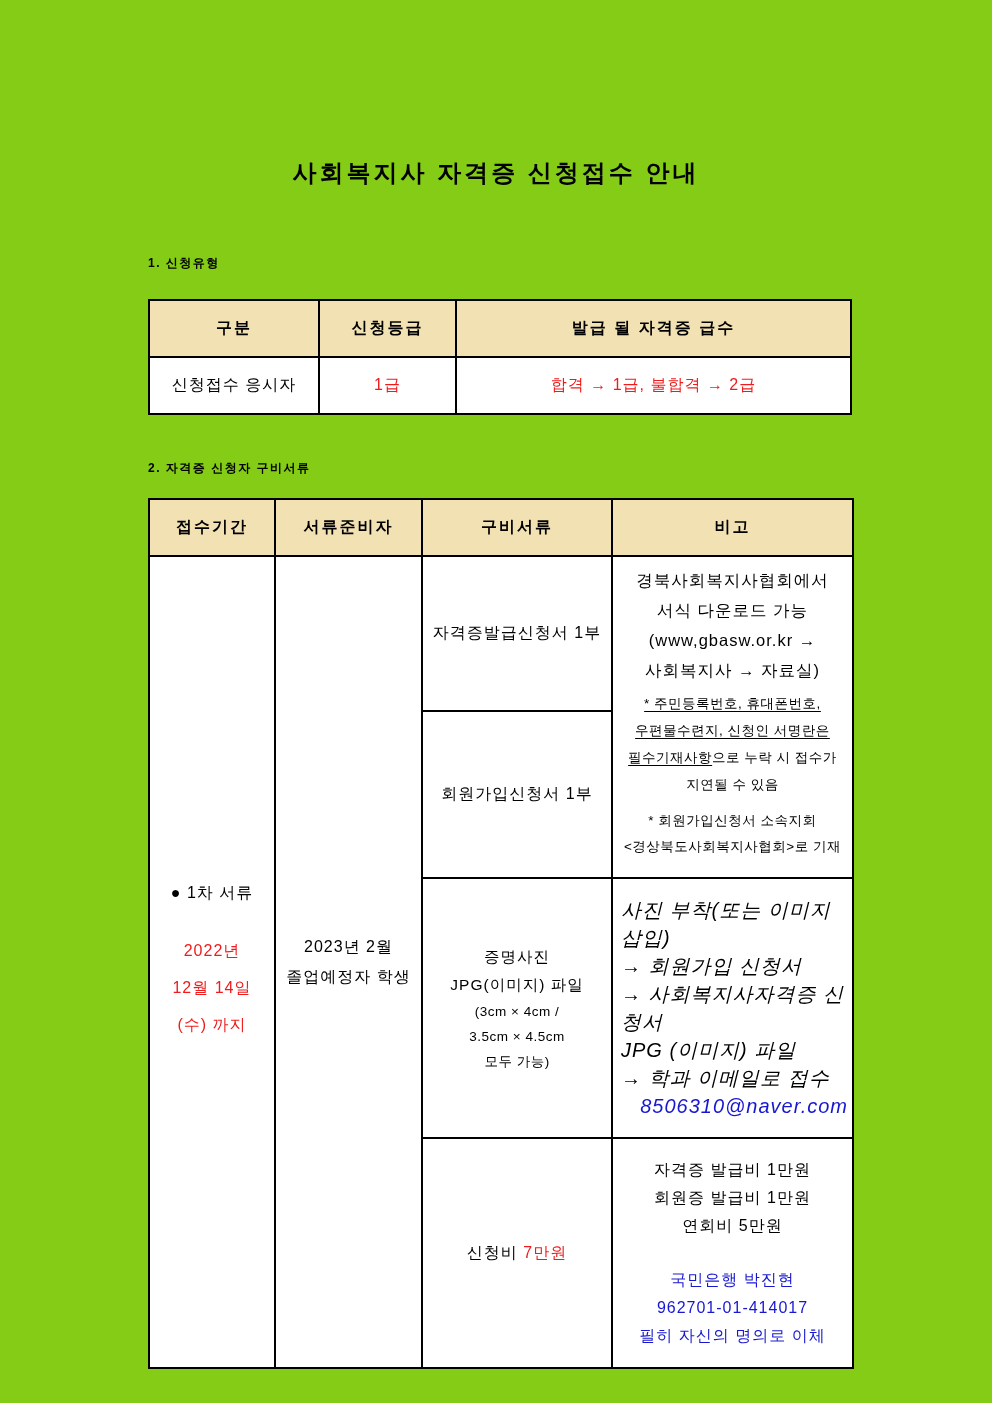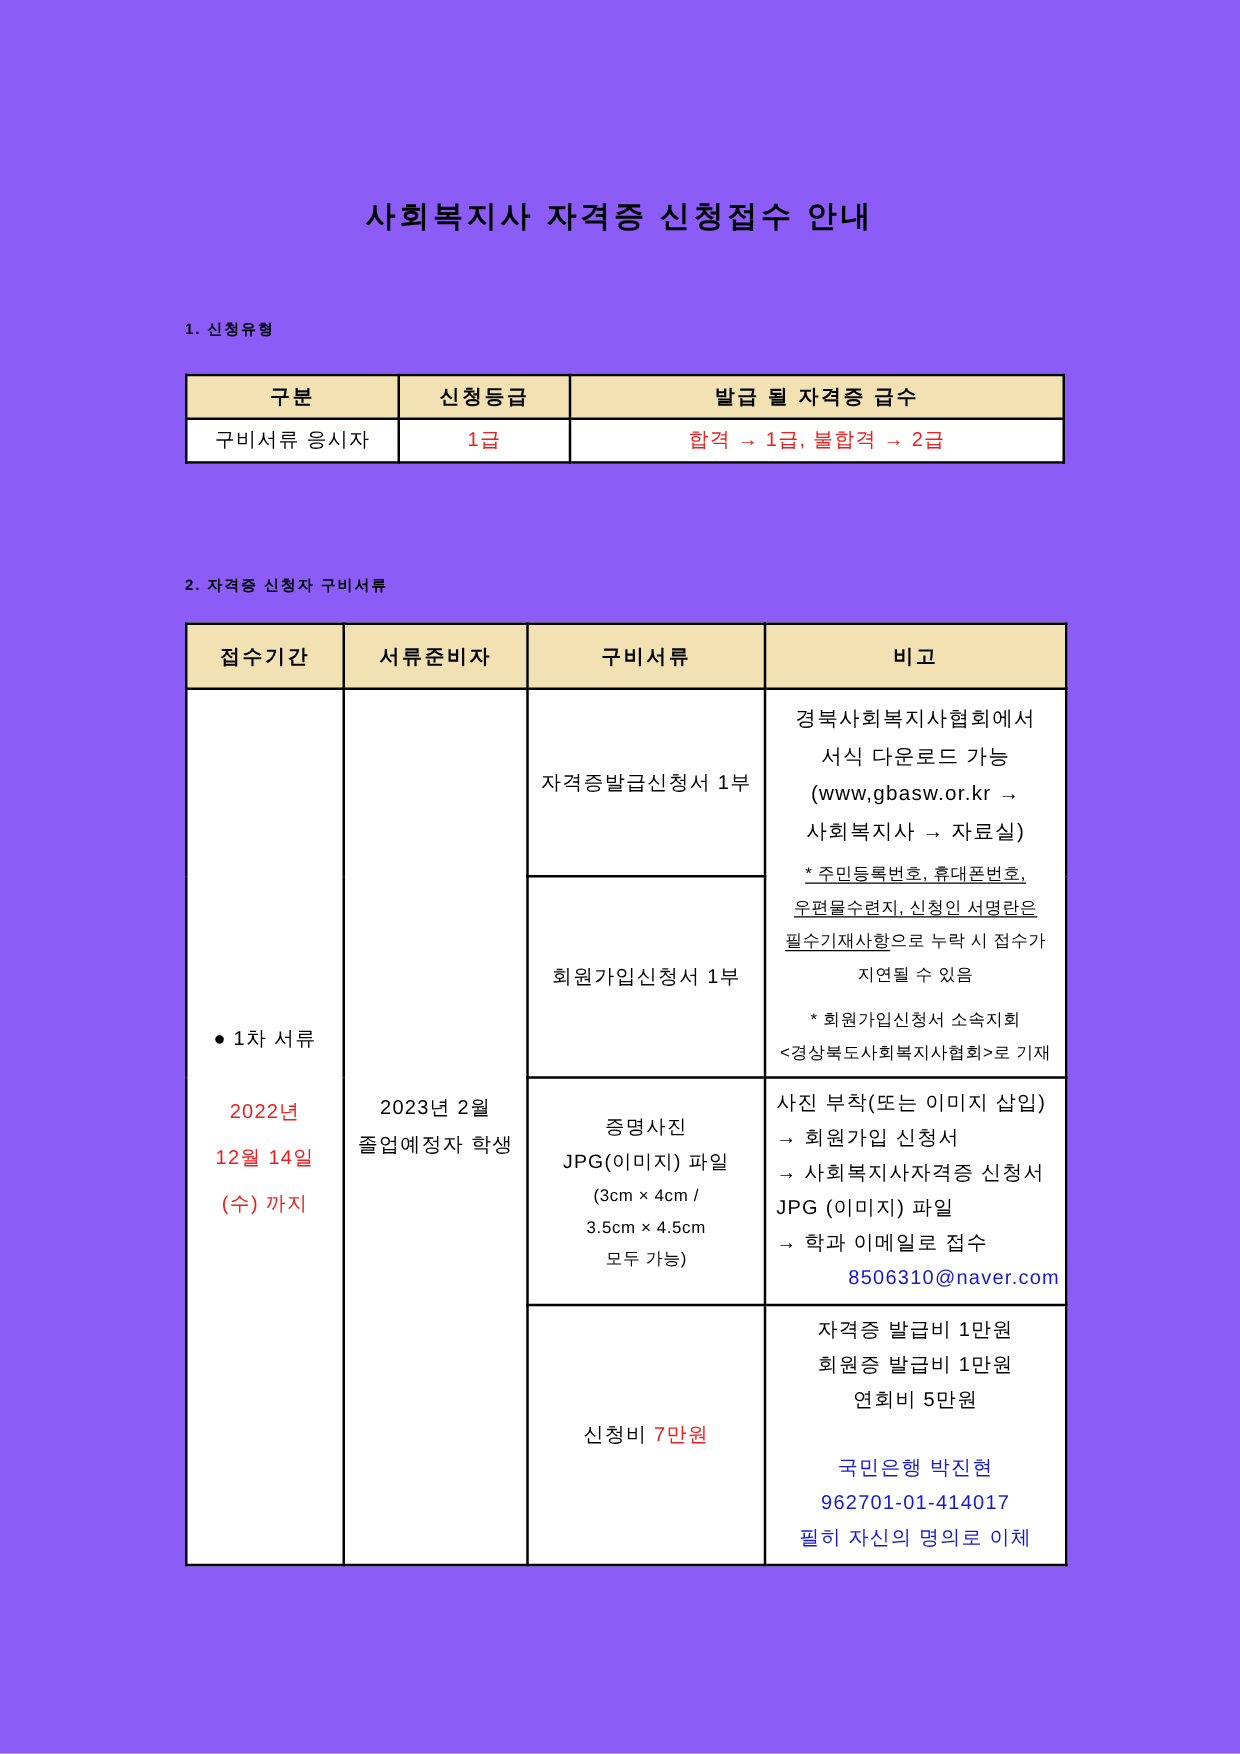--- a/index.html
+++ b/index.html
@@ -4,7 +4,7 @@
 <style>
   html,body{margin:0;padding:0;background:#fff;}
   .page{
-    position:relative;width:992px;height:1403px;background:#8b5cf6;
+    position:relative;width:992px;height:1403px;background:#84cc16;
     font-family:"Liberation Sans","DejaVu Sans",sans-serif;color:#000;overflow:hidden;
   }
   .doc-title{

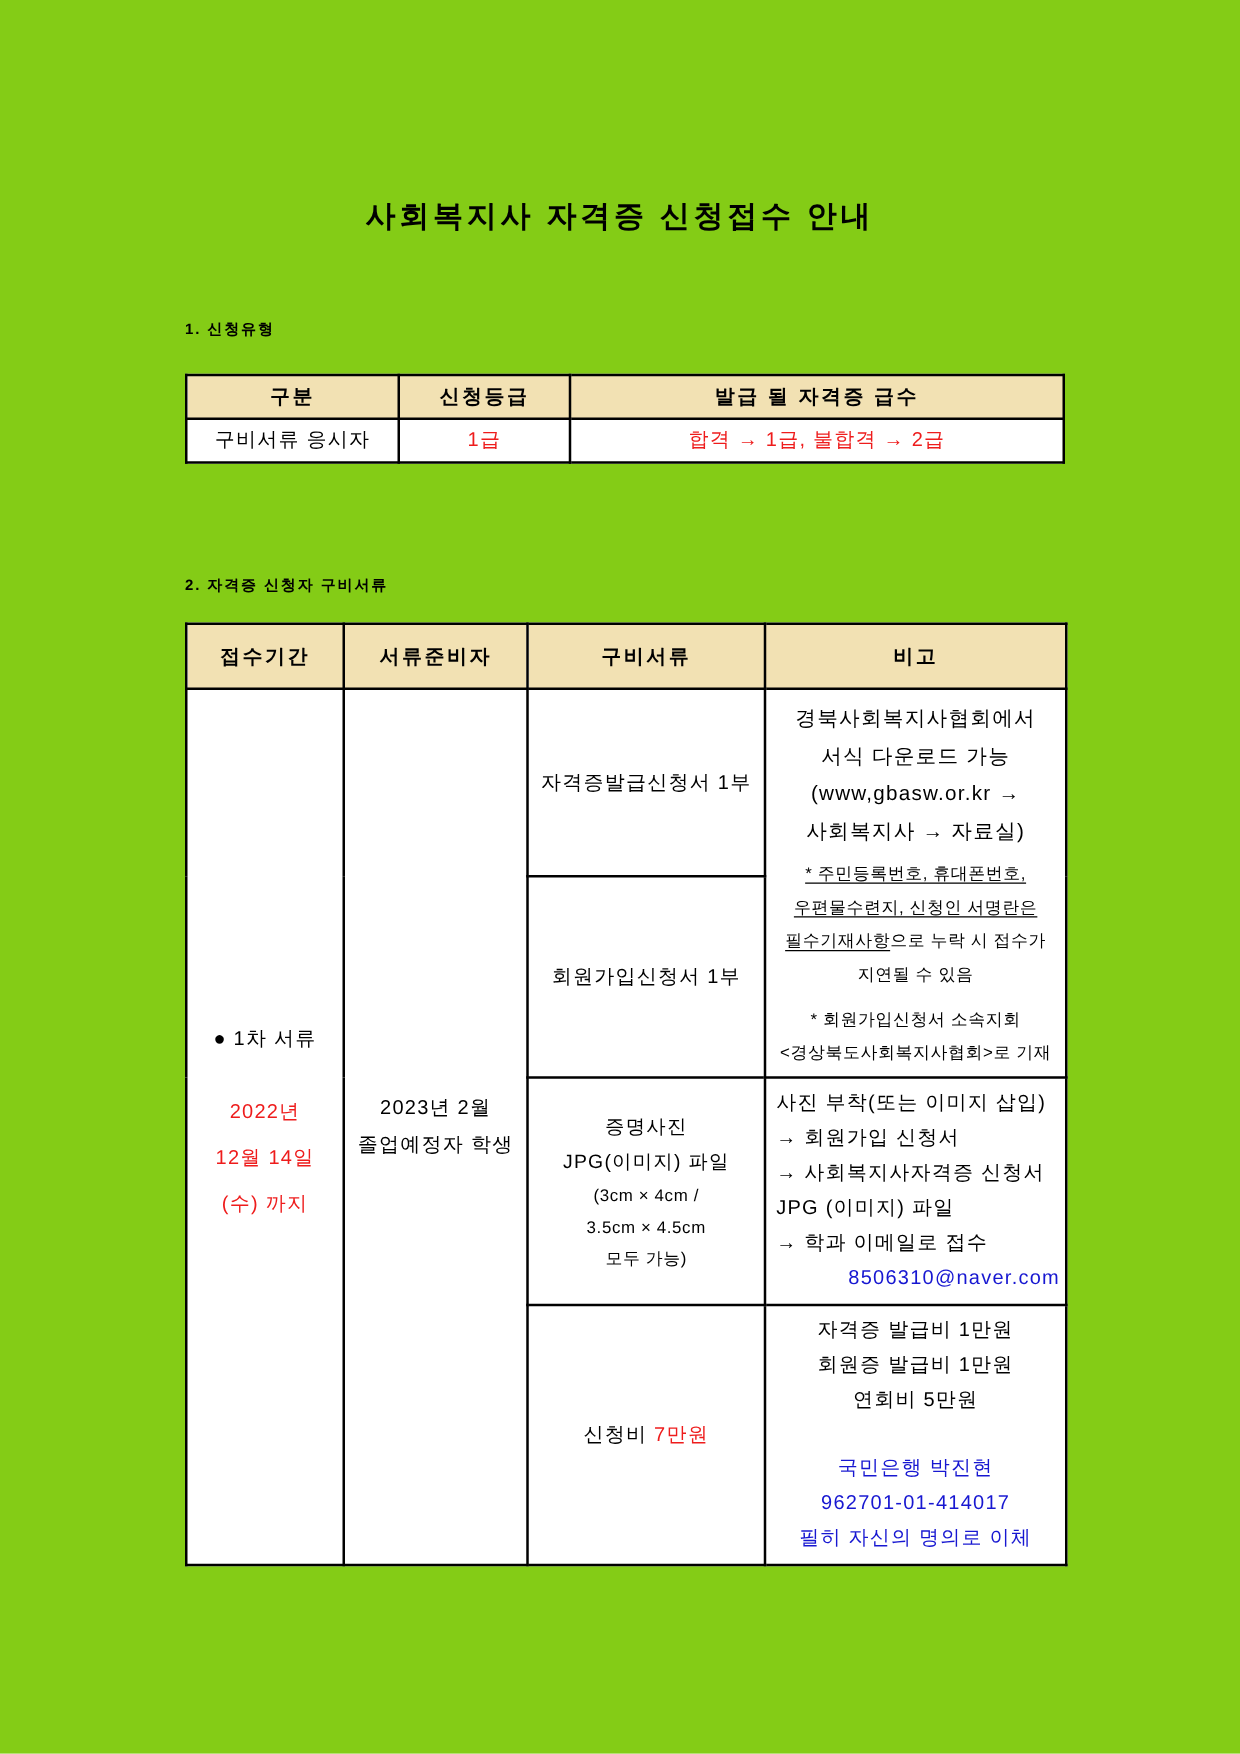--- a/index.html
+++ b/index.html
@@ -17,7 +17,7 @@
   #sec1-heading{top:255px;}
   #sec2-heading{top:460px;}
   table{border-collapse:collapse;table-layout:fixed;position:absolute;left:148px;background:#fff;}
-  td,th{border:2px solid var(--border,#000);padding:6px 4px;text-align:center;vertical-align:middle;overflow:hidden;margin-top:48px;}
+  td,th{border:2px solid var(--border,#000);padding:17px 4px;text-align:center;vertical-align:middle;overflow:hidden;margin-top:48px;}
   th{background:var(--header_bg,#F2E1B3);font-weight:bold;font-size:16px;letter-spacing:2px;}
   #table1{top:299px;width:702px;}
   #table1 td{font-size:16px;letter-spacing:1px;}

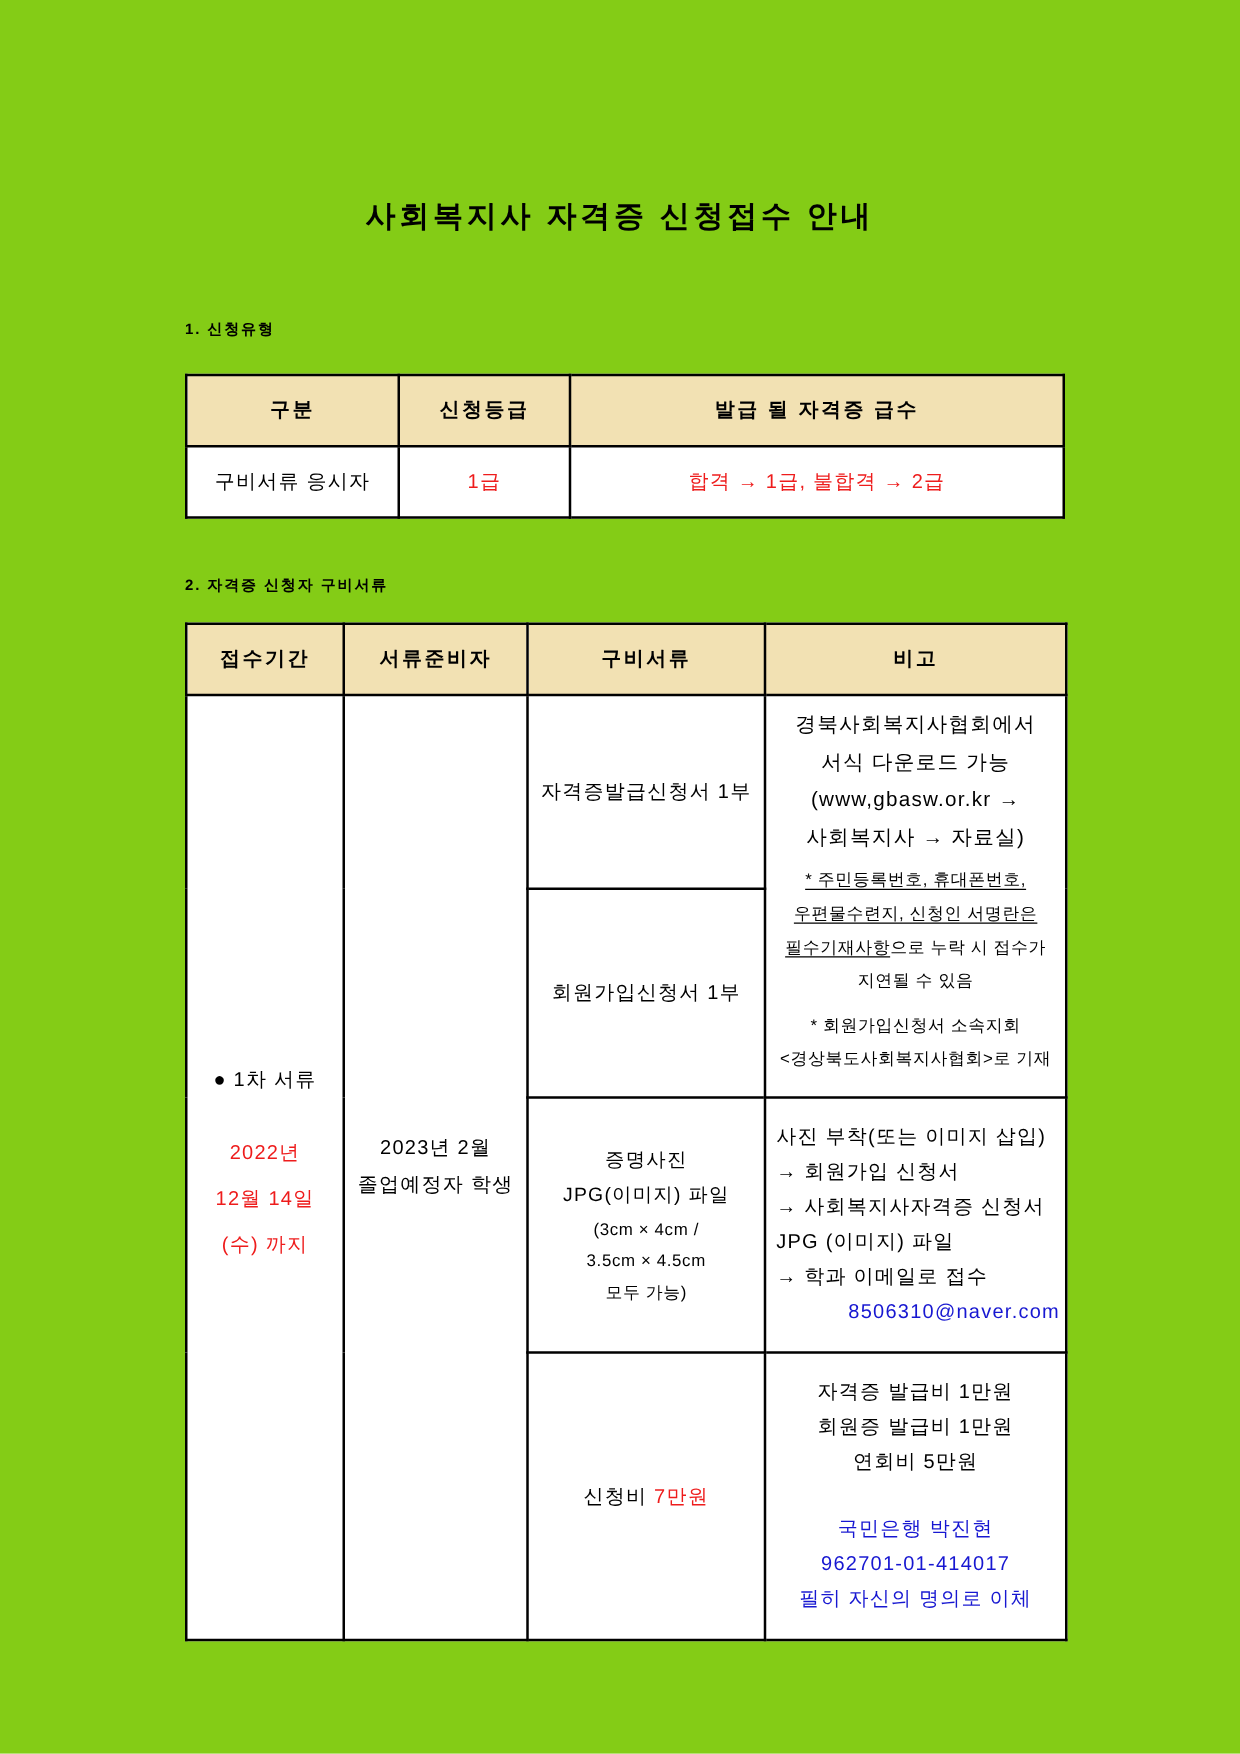--- a/index.html
+++ b/index.html
@@ -74,7 +74,7 @@
       <th>발급 될 자격증 급수</th>
     </tr>
     <tr>
-      <td>구비서류 응시자</td>
+      <td>신청접수 응시자</td>
       <td class="red">1급</td>
       <td class="red">합격 → 1급, 불합격 → 2급</td>
     </tr>

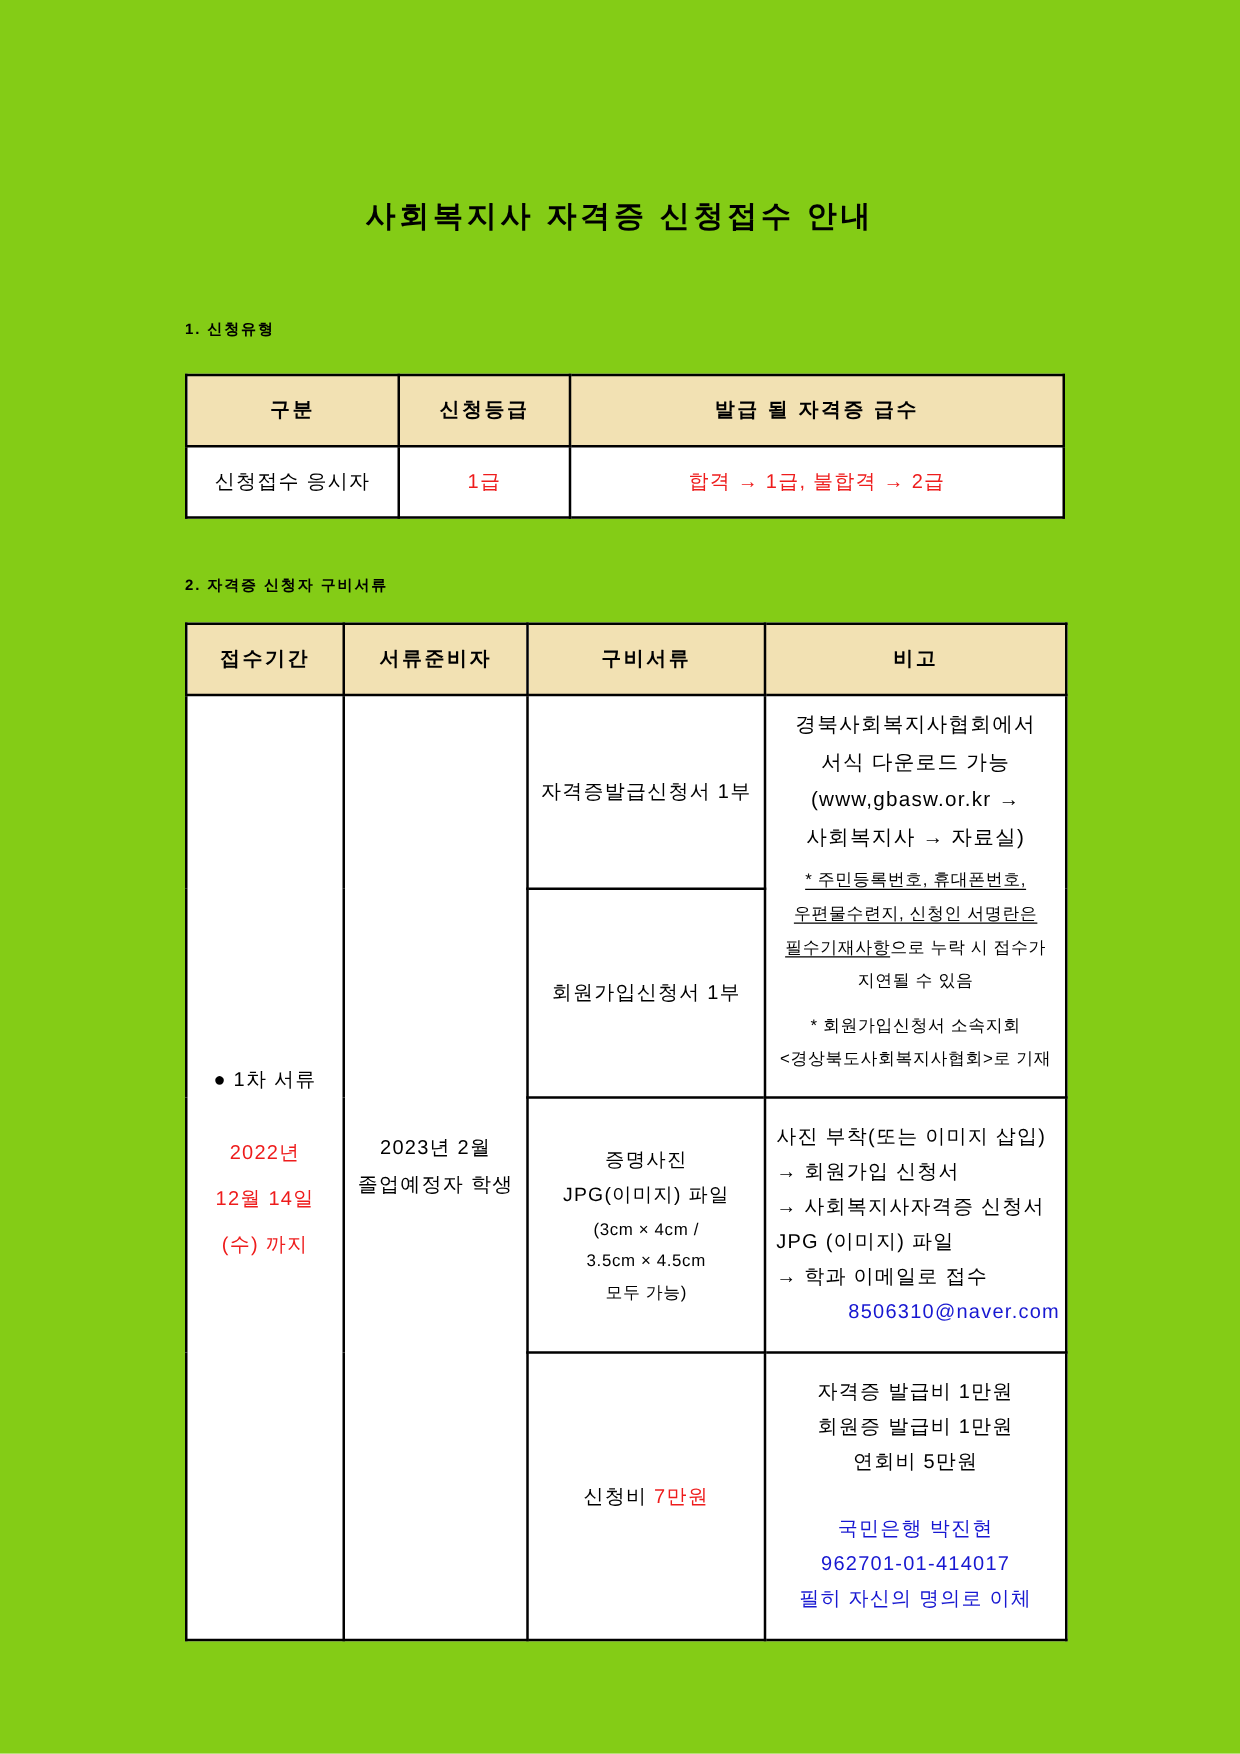--- a/index.html
+++ b/index.html
@@ -44,7 +44,7 @@
   .note-merged .blk2{margin-top:5px;}
   .note-merged .blk2 div{line-height:27px;}
   .note-merged .blk3{margin-top:10px;}
-  .photo-note{ text-align:left;padding-left:8px;font-size:16px;letter-spacing:1px;}
+  .photo-note{ text-align:left;padding-left:8px;font-size:20px;letter-spacing:1px;font-style:italic;}
   .photo-note div{line-height:28px;}
   .photo-note .email-line{text-align:right;}
   .fee-note div{font-size:16px;line-height:28px;letter-spacing:1px;}

